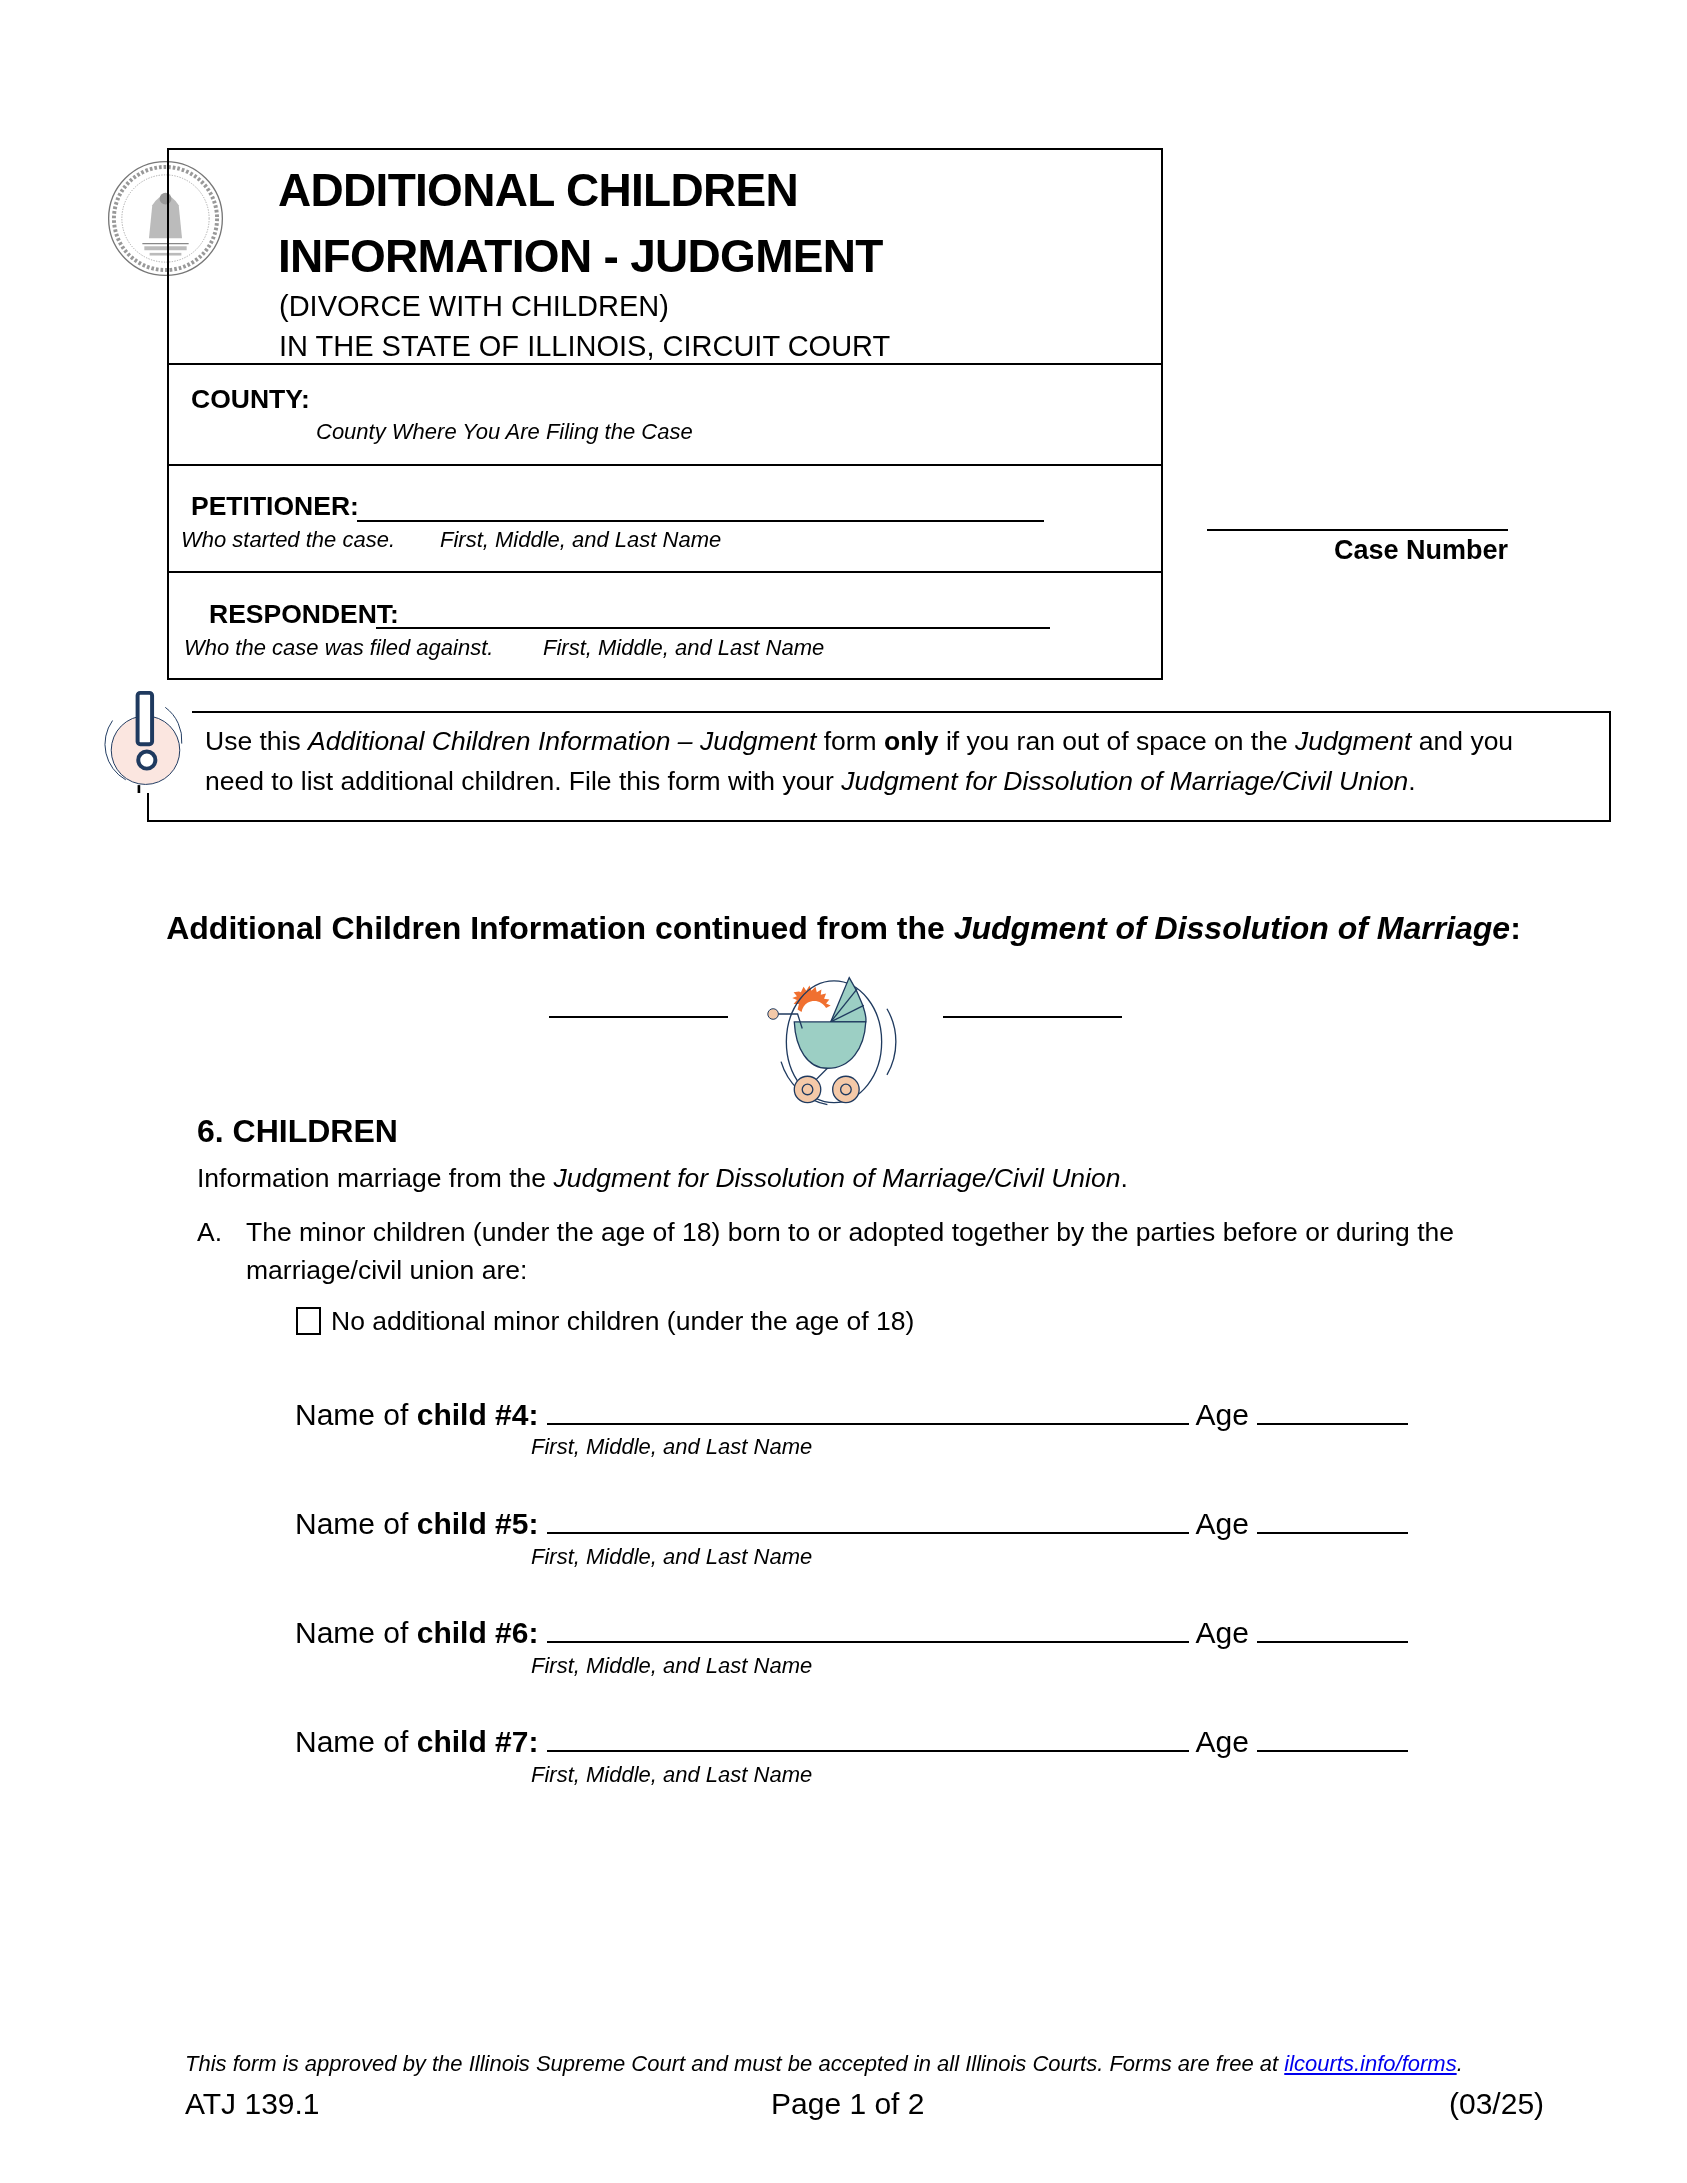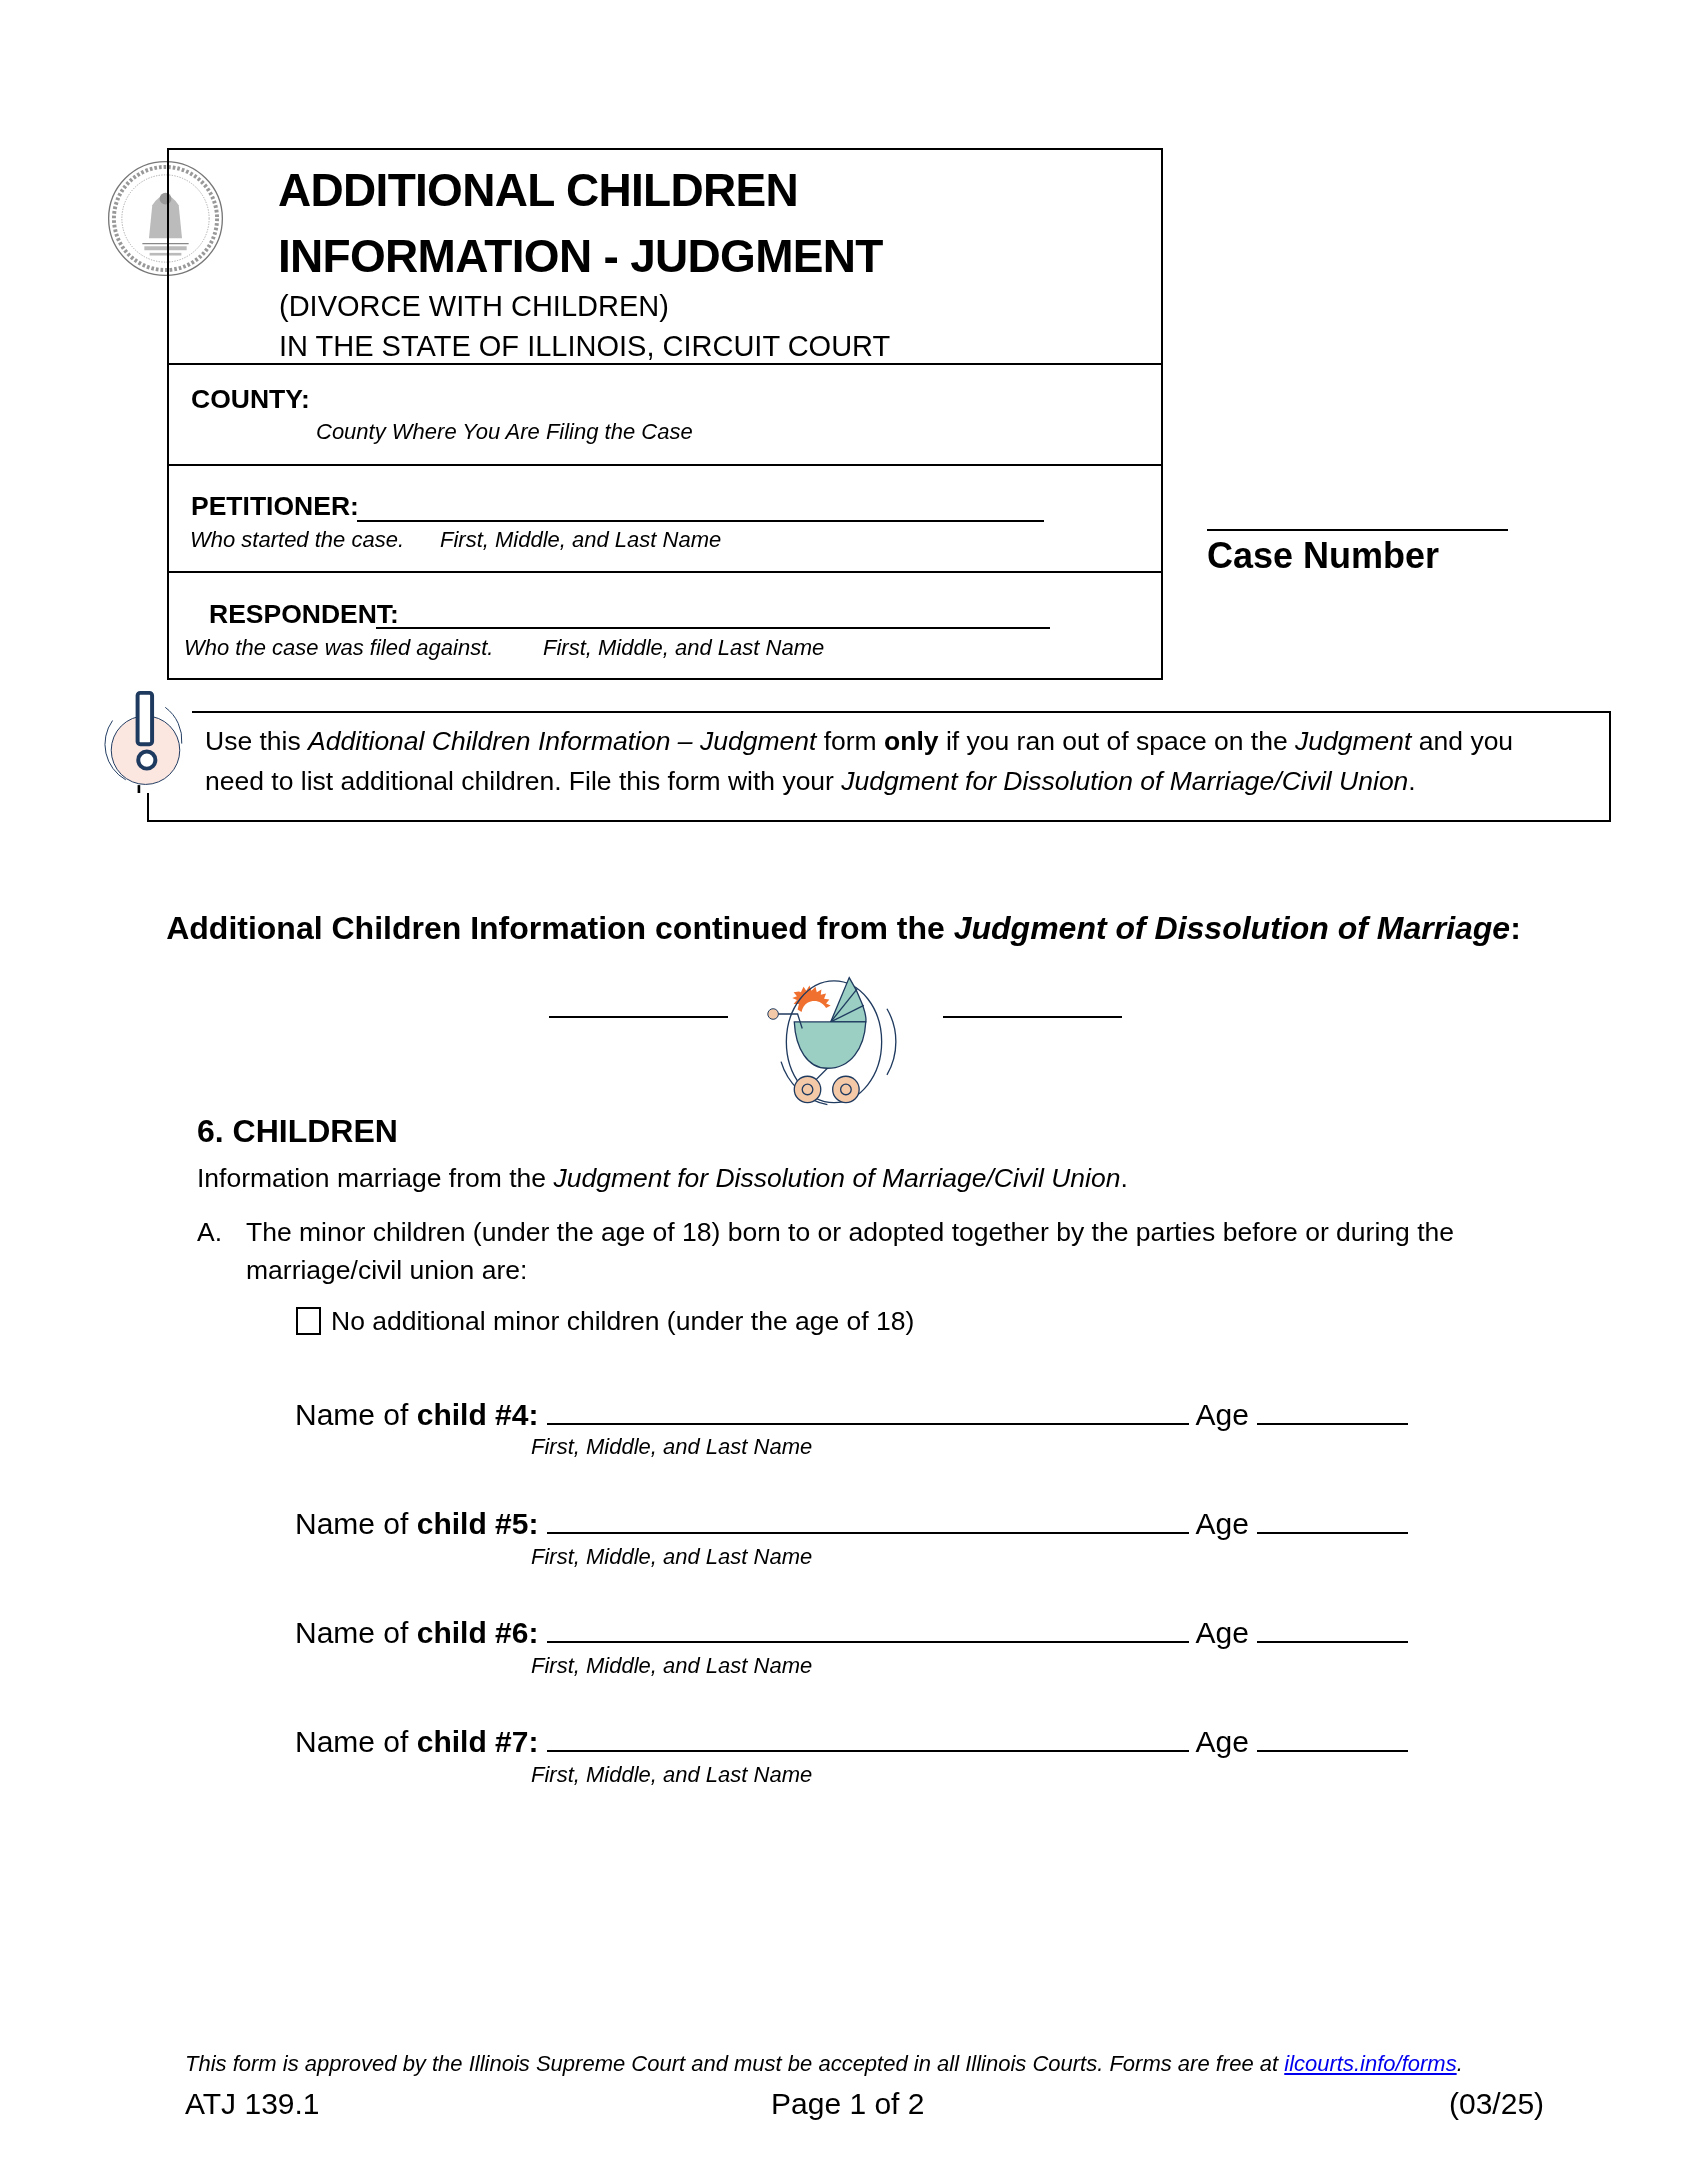--- a/index.html
+++ b/index.html
@@ -66,7 +66,7 @@
 
 <div class="abs lbl-bold" style="left:191px; top:491px;">PETITIONER:</div>
 <div class="abs" style="left:357px; top:488px; width:687px; height:32px; border-bottom:2.6px solid #000;"></div>
-<div class="abs hint" style="left:190px; top:527px;">Who started the case.</div>
+<div class="abs hint" style="left:181px; top:527px;">Who started the case.</div>
 <div class="abs hint" style="left:440px; top:527px;">First, Middle, and Last Name</div>
 
 <div class="abs lbl-bold" style="left:209px; top:599px;">RESPONDENT:</div>

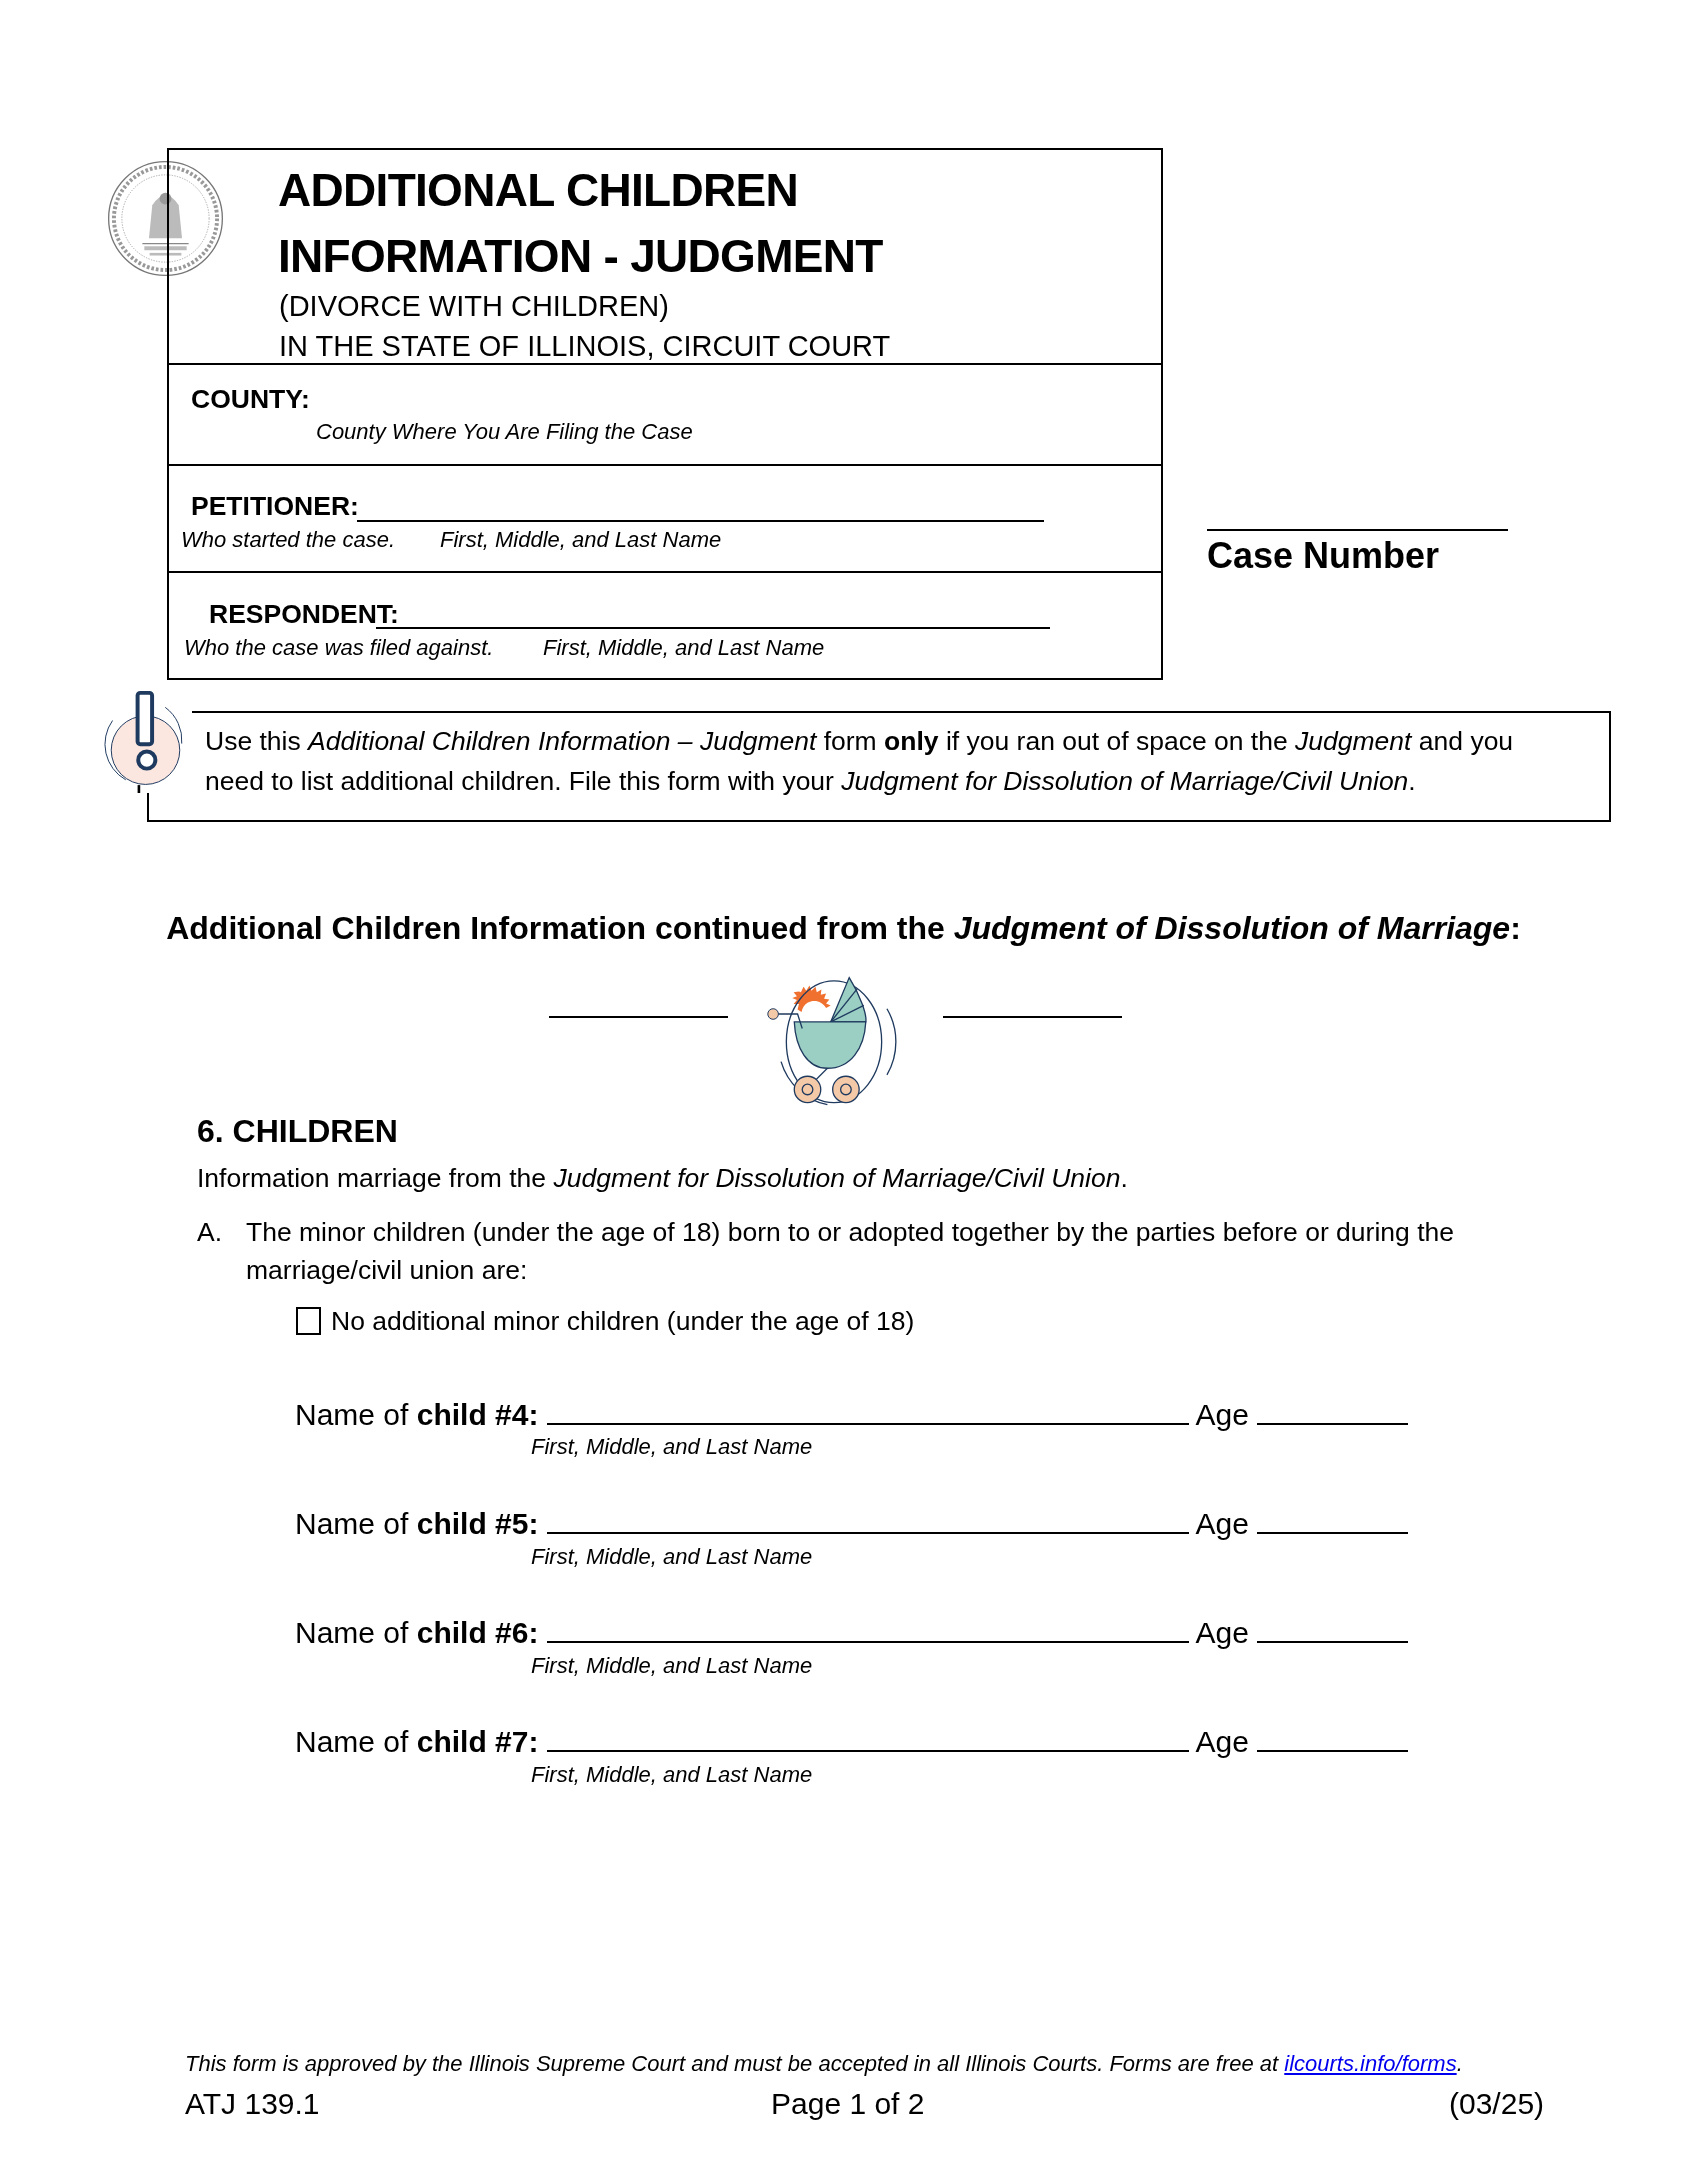--- a/index.html
+++ b/index.html
@@ -15,7 +15,7 @@
   .hint { font-style:italic; font-size:22px; }
   .uline { display:inline-block; border-bottom:2.6px solid #000; vertical-align:baseline; }
   .case-line { left:1207px; top:529px; width:301px; border-top:2.6px solid #000; }
-  .case-lbl { left:1207px; top:535px; width:301px; text-align:left; font-weight:bold; font-size:36px; }
+  .case-lbl { left:1207px; top:535px; width:301px; text-align:right; font-weight:bold; font-size:27px; }
   .notice { left:147px; top:711px; width:1464px; height:111px; border:2.6px solid #000; box-sizing:border-box; }
   .notice-text { left:205px; top:721px; width:1389px; font-size:26.5px; line-height:40px; }
   .sec-head { left:0; top:910px; width:1687px; text-align:center; font-size:32px; font-weight:bold; }

